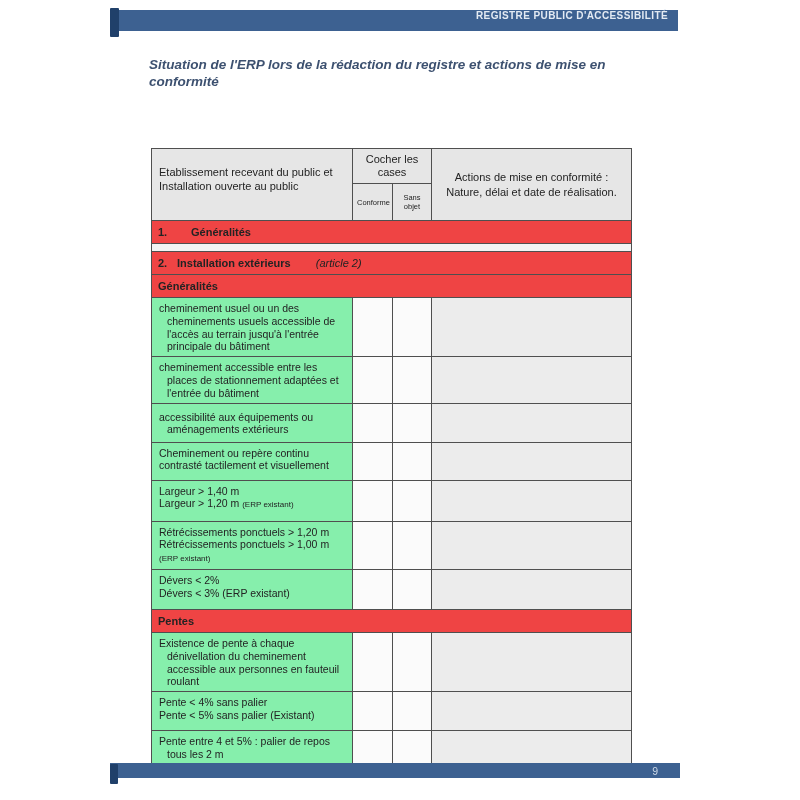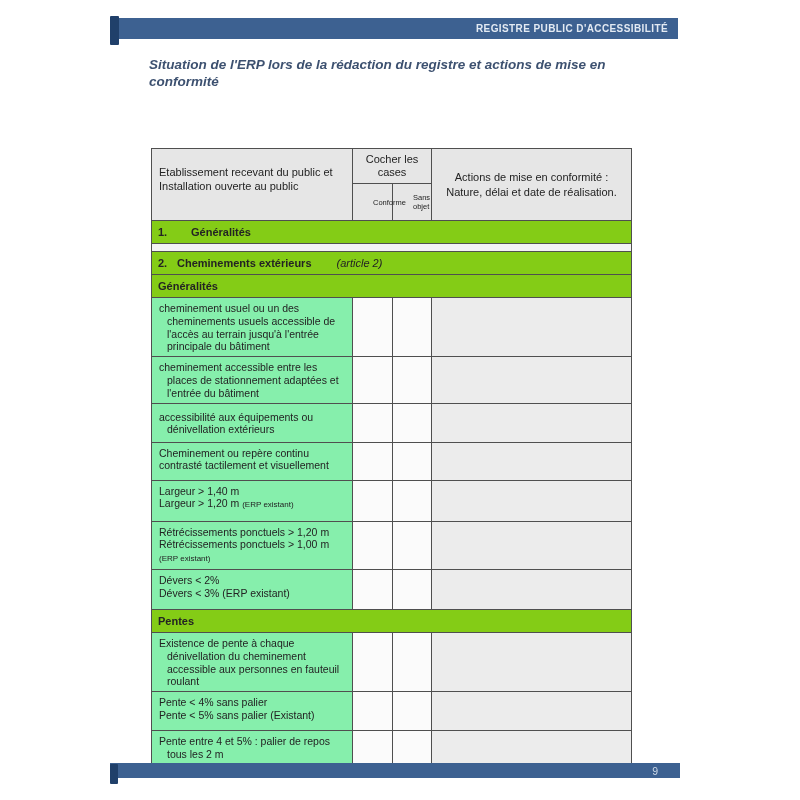--- a/index.html
+++ b/index.html
@@ -12,8 +12,8 @@
 
   
   .top-banner{
-    position:absolute;left:113px;top:18px;width:565px;height:21px;
-    background:#3d6191;display:flex;align-items:center;justify-content:flex-end;
+    position:absolute;left:113px;top:10px;width:565px;height:21px;
+    background:#3d6191;display:flex;justify-content:flex-end;
   }
   .banner-tab{
     position:absolute;left:-3px;top:-2px;width:9px;height:29px;

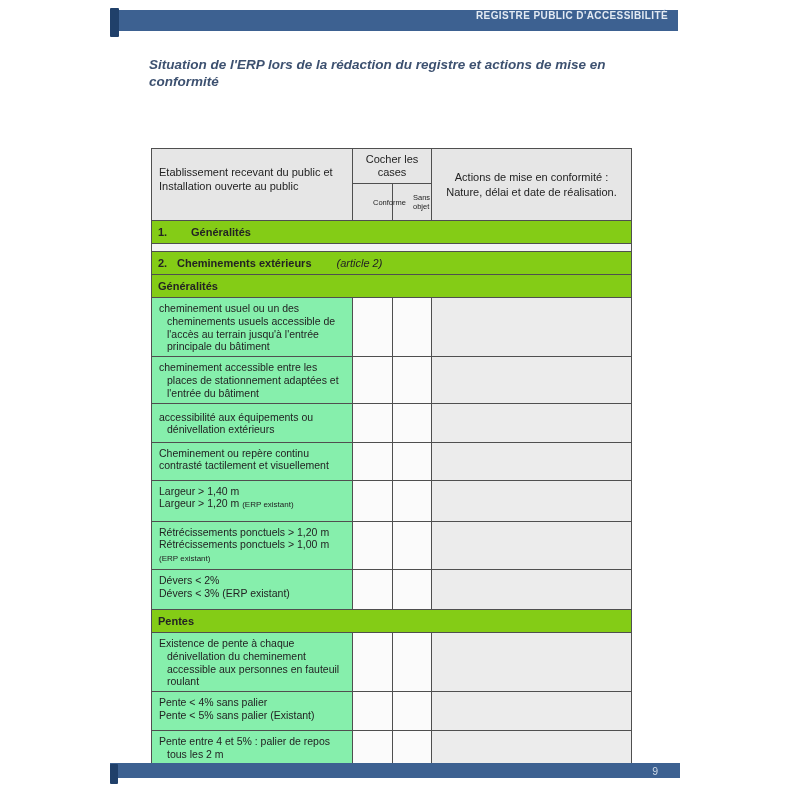--- a/index.html
+++ b/index.html
@@ -55,7 +55,7 @@
   }
   th.h-sub{
     text-align:center;vertical-align:middle;height:32px;
-    font-size:7.5px;font-weight:normal;color:#333;padding:2px 20px;line-height:9px;
+    font-size:7.5px;font-weight:normal;color:#333;padding:2px 4px;line-height:9px;
   }
   th.h-actions{
     text-align:center;vertical-align:middle;

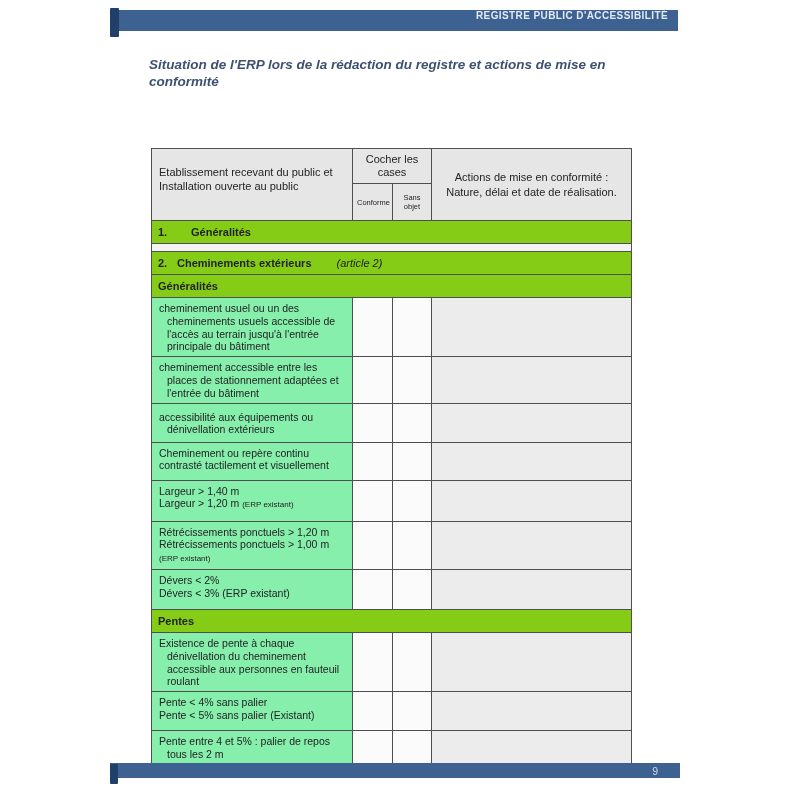--- a/index.html
+++ b/index.html
@@ -63,7 +63,7 @@
   }
 
   tr.sec td{
-    background:#84cc16;font-size:11px;font-weight:bold;
+    background:#ef4444;font-size:11px;font-weight:bold;
     padding:5px 6px 4px 6px;line-height:13px;
   }
   tr.sec .num1{display:inline-block;width:33px;}

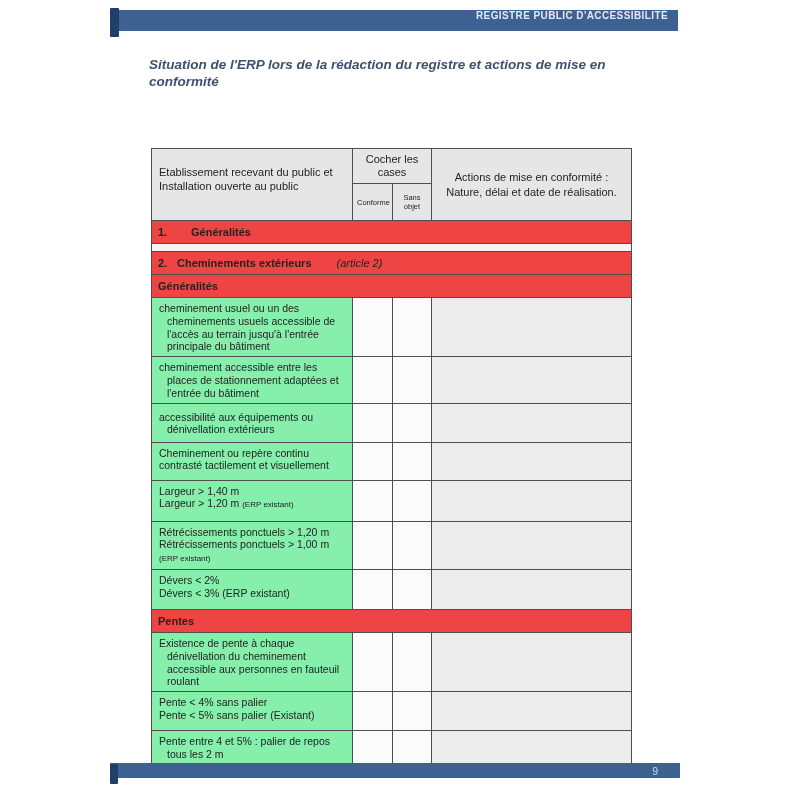--- a/index.html
+++ b/index.html
@@ -138,7 +138,7 @@
         </tr>
 
       <tr class="sec secrow">
-        <td colspan="4"><span class="num2">2.</span><span>Cheminements extérieurs</span> <i>(article 2)</i></td>
+        <td colspan="4"><span class="num2">2.</span><span>Installation extérieurs</span> <i>(article 2)</i></td>
       </tr>
 
       <tr class="sec secrow">

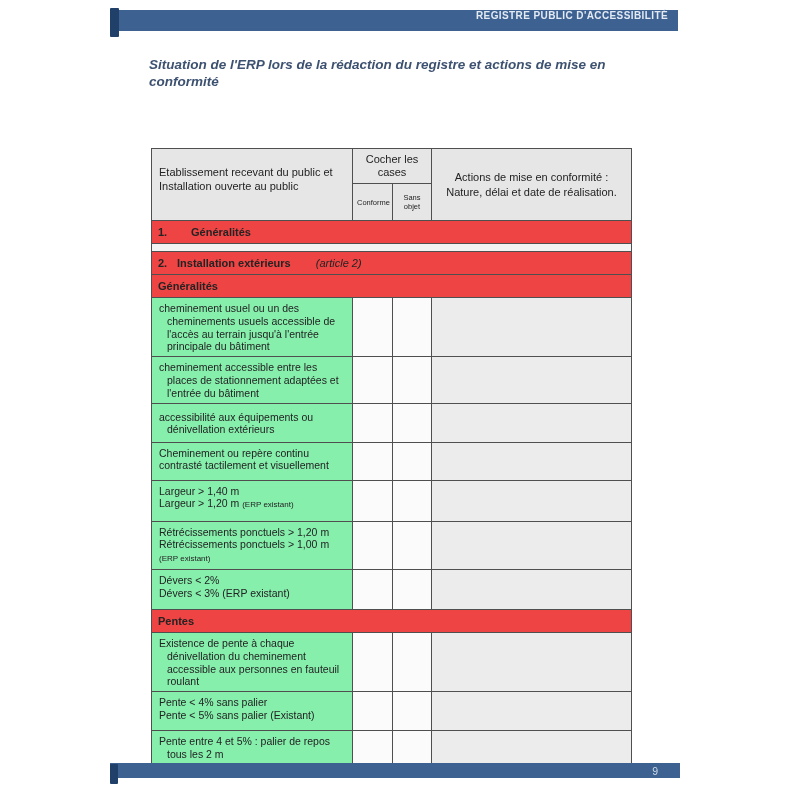--- a/index.html
+++ b/index.html
@@ -165,7 +165,7 @@
 
       <tr class="r3">
         <td class="lbl">
-            <div class="hang" style="padding-top:3px;">accessibilité aux équipements ou dénivellation extérieurs</div>
+            <div class="hang" style="padding-top:3px;">accessibilité aux équipements ou aménagements extérieurs</div>
           </td>
         <td class="chk"></td>
         <td class="chk"></td>

